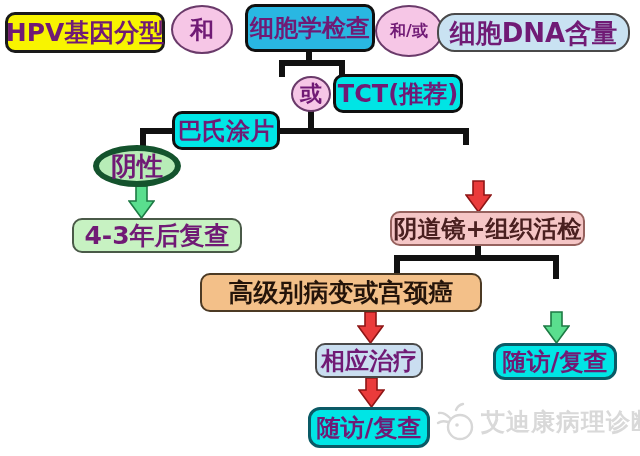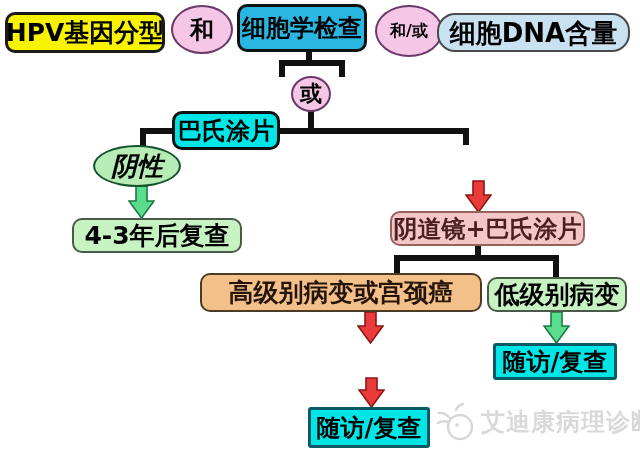--- a/index.html
+++ b/index.html
@@ -9,7 +9,7 @@
   }
   .node{
     position:absolute;display:flex;align-items:center;justify-content:center;
-    box-sizing:border-box;font-weight:bold;color:#000000;white-space:nowrap;
+    box-sizing:border-box;font-weight:bold;color:#701a75;white-space:nowrap;
     line-height:1;
   }
   .rect{border:3px solid #151515;border-radius:10px;}

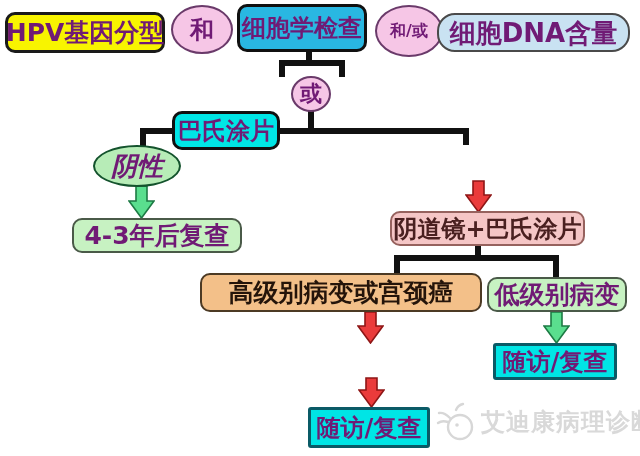--- a/index.html
+++ b/index.html
@@ -15,7 +15,7 @@
   .rect{border:3px solid #151515;border-radius:10px;}
   
   .n-hpv{background:#f8f400;border-color:#1a1a1a;}
-  .n-cyt{background:#29b7e2;border-color:#101010;}
+  .n-cyt{background:#29b7e2;border-color:#101010;margin-left:8px;}
   .n-dna{background:#c9e2f2;border-color:#4a4a4a;border-width:2px;border-radius:18px;}
   .n-cyan{background:#00e5e5;border-color:#101010;}
   .n-cyan2{background:#00e5e5;border-color:#0a5a66;border-width:3px;border-radius:3px;}

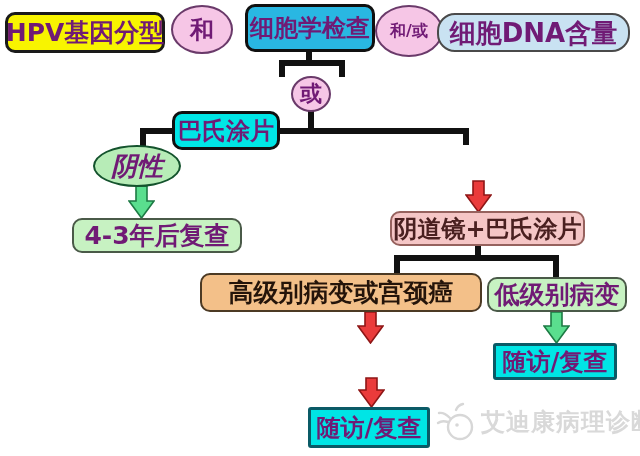--- a/index.html
+++ b/index.html
@@ -88,6 +88,7 @@
 
   <div class="node ellipse e-pink" style="left:291px;top:76px;width:40px;height:36px;font-size:22px;">或</div>
 
+  <div class="node rect n-cyan" style="left:333px;top:74px;width:130px;height:39px;font-size:24px;">TCT(推荐)</div>
 
   <div class="node ellipse e-green" style="left:93px;top:145px;width:88px;height:42px;font-size:26px;">阴性</div>
 

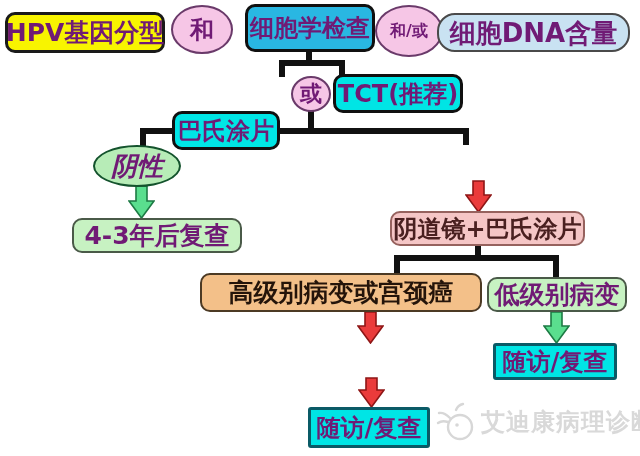--- a/index.html
+++ b/index.html
@@ -25,7 +25,7 @@
   .n-blue{background:#cadef0;border-color:#4a4a4a;border-width:2px;}
   .ellipse{border-radius:50%;}
   .e-pink{background:#f6c6e6;border:2px solid #6a3a6a;}
-  .e-green{background:#b7ecb7;border:2px solid #14532d;font-style:italic;}
+  .e-green{background:#b7ecb7;border:6px solid #14532d;}
   
   .link{position:absolute;background:#111111;}
   

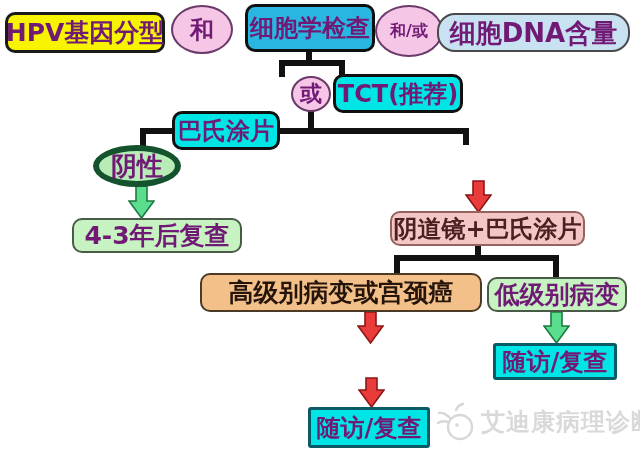--- a/index.html
+++ b/index.html
@@ -95,7 +95,7 @@
 
   <div class="node rect n-green" style="left:72px;top:218px;width:170px;height:35px;font-size:25px;">4-3年后复查</div>
 
-  <div class="node rect n-pinkbox" style="left:390px;top:211px;width:195px;height:35px;font-size:24px;">阴道镜+巴氏涂片</div>
+  <div class="node rect n-pinkbox" style="left:390px;top:211px;width:195px;height:35px;font-size:24px;">阴道镜+组织活检</div>
 
   <div class="node rect n-orange" style="left:200px;top:273px;width:282px;height:39px;font-size:25px;">高级别病变或宫颈癌</div>
 

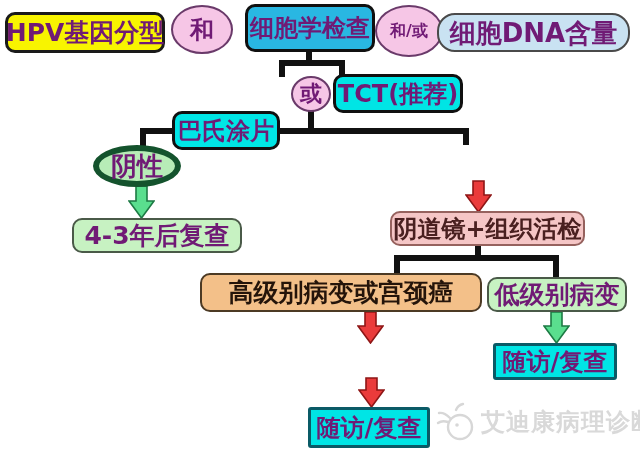--- a/index.html
+++ b/index.html
@@ -99,7 +99,6 @@
 
   <div class="node rect n-orange" style="left:200px;top:273px;width:282px;height:39px;font-size:25px;">高级别病变或宫颈癌</div>
 
-  <div class="node rect n-green" style="left:487px;top:277px;width:140px;height:35px;font-size:25px;">低级别病变</div>
 
 
   <div class="node rect n-cyan2" style="left:493px;top:343px;width:124px;height:37px;font-size:24px;">随访/复查</div>

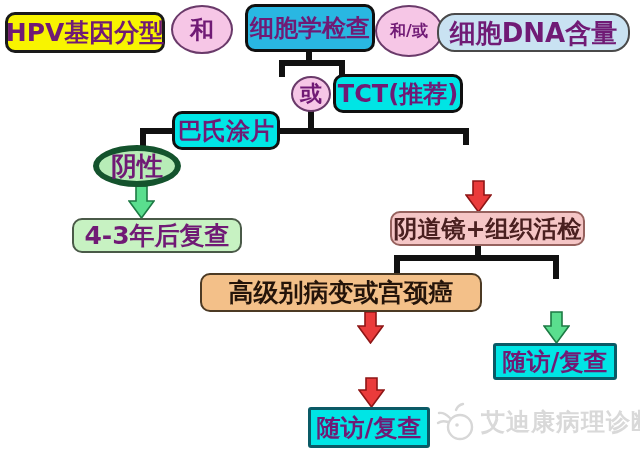--- a/index.html
+++ b/index.html
@@ -100,6 +100,7 @@
   <div class="node rect n-orange" style="left:200px;top:273px;width:282px;height:39px;font-size:25px;">高级别病变或宫颈癌</div>
 
 
+  <div class="node rect n-blue" style="left:315px;top:343px;width:108px;height:35px;font-size:24px;">相应治疗</div>
 
   <div class="node rect n-cyan2" style="left:493px;top:343px;width:124px;height:37px;font-size:24px;">随访/复查</div>
 

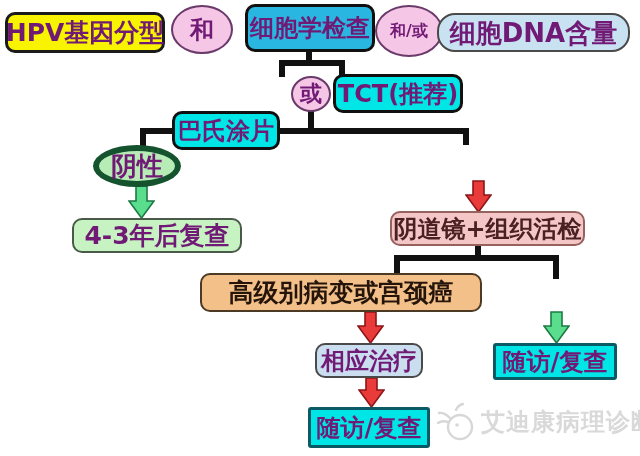--- a/index.html
+++ b/index.html
@@ -18,7 +18,7 @@
   .n-cyt{background:#29b7e2;border-color:#101010;margin-left:8px;}
   .n-dna{background:#c9e2f2;border-color:#4a4a4a;border-width:2px;border-radius:18px;}
   .n-cyan{background:#00e5e5;border-color:#101010;}
-  .n-cyan2{background:#00e5e5;border-color:#0a5a66;border-width:3px;border-radius:3px;}
+  .n-cyan2{background:#00e5e5;border-color:#0a5a66;border-width:3px;border-radius:12px;}
   .n-green{background:#c7f2c2;border-color:#4a5a48;border-width:2px;}
   .n-pinkbox{background:#f5c6c6;border-color:#96625e;border-width:2px;color:#4a2020;}
   .n-orange{background:#f3c089;border-color:#4c3a24;border-width:2px;color:#24140a;}

